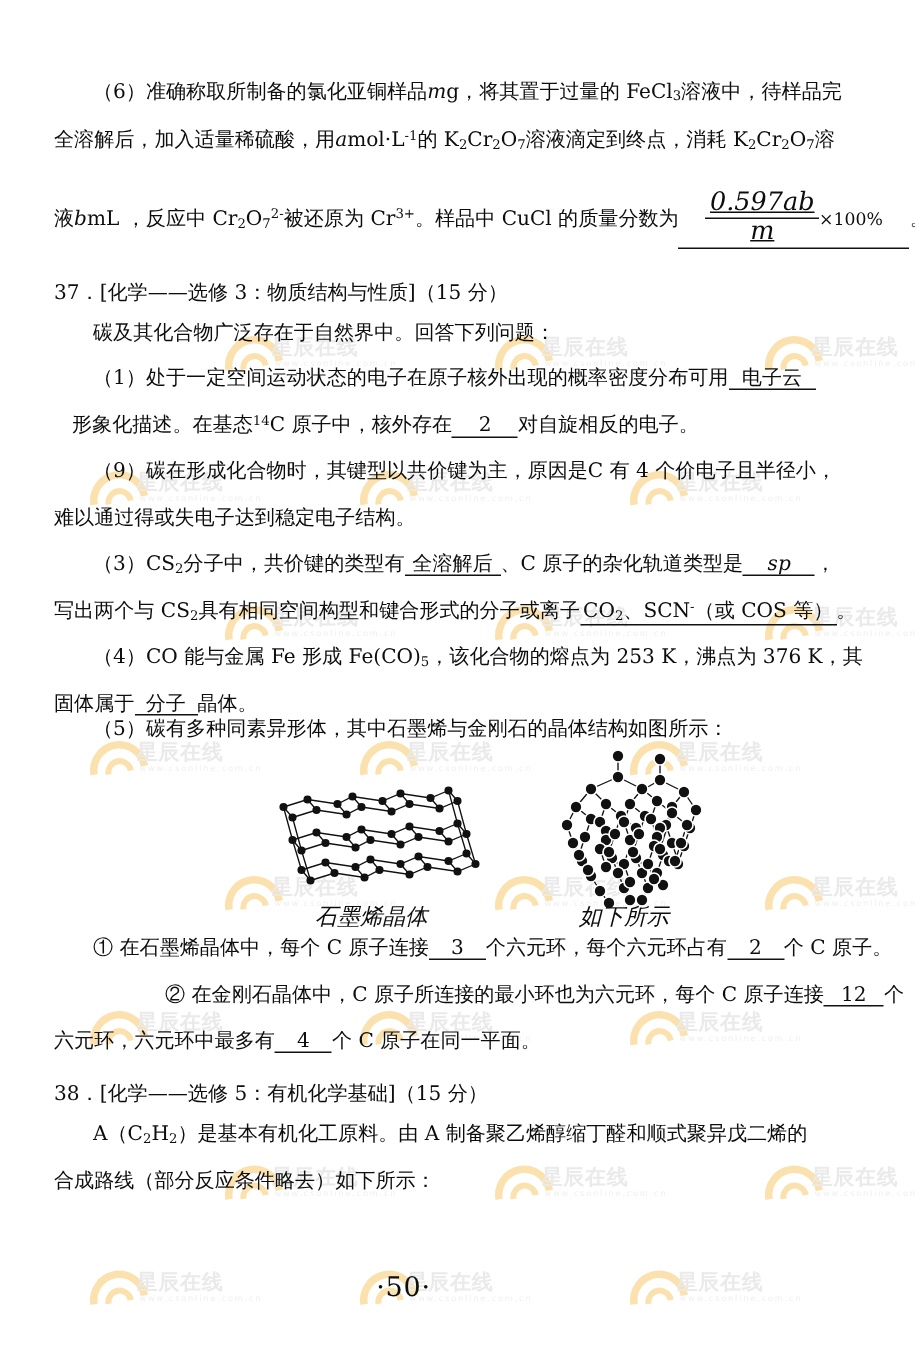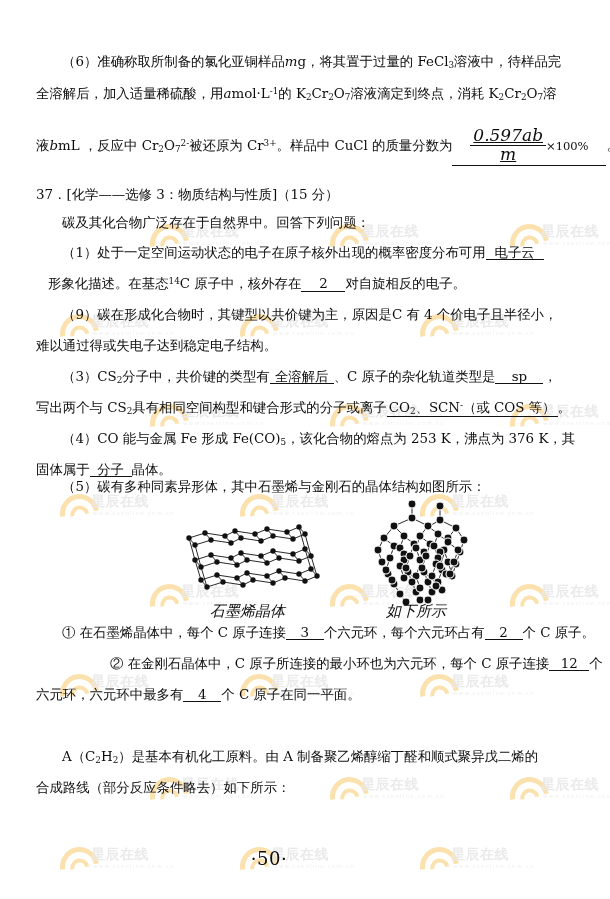--- a/index.html
+++ b/index.html
@@ -314,7 +314,7 @@
   </div>
 
   <div class="para" style="left:62px; top:370px;">
-    <span>（3）CS</span><sub>2</sub><span>分子中，共价键的类型有</span><span class="blank" style="min-width:60px;">全溶解后</span><span>、C 原子的杂化轨道类型是</span><span class="blank" style="min-width:44px;">sp</span><span>，</span>
+    <span>（3）CS</span><sub>2</sub><span>分子中，共价键的类型有</span><span class="blank" style="min-width:60px;">全溶解后</span><span>、C 原子的杂化轨道类型是</span><span class="blank" style="min-width:44px;font-style:italic;">sp</span><span>，</span>
   </div>
   <div class="para" style="left:36px; top:401px;">
     <span>写出两个与 CS</span><sub>2</sub><span>具有相同空间构型和键合形式的分子或离子</span><span class="blank" style="min-width:128px;"><span>CO</span><sub>2</sub><span>、SCN</span><sup>-</sup><span>（或 COS 等）</span></span><span>。</span>

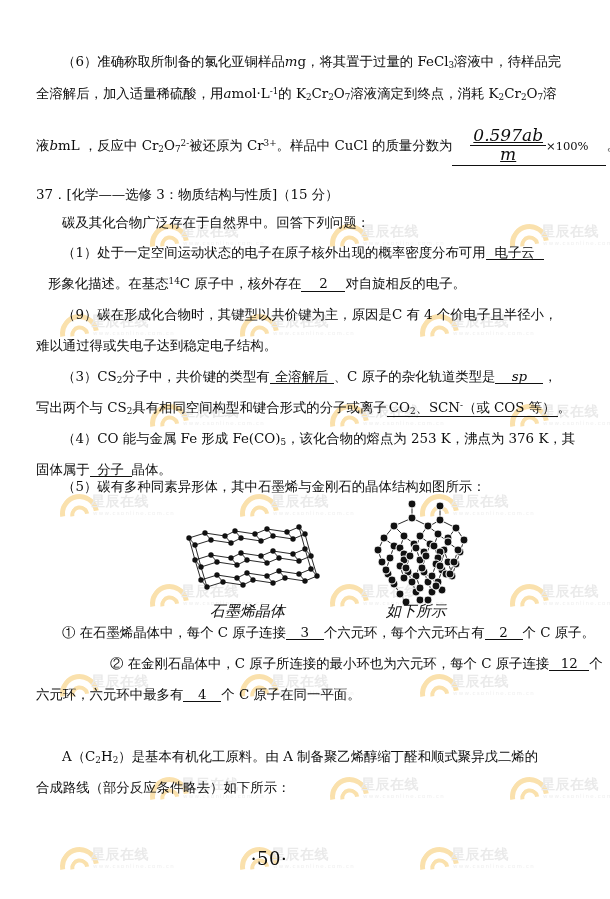--- a/index.html
+++ b/index.html
@@ -506,6 +506,7 @@
     <span>六元环，六元环中最多有</span><span class="blank" style="min-width:34px;">4</span><span>个 C 原子在同一平面。</span>
   </div>
 
+  <div class="section-head" style="left:36px; top:720px;">38．[化学——选修 5：有机化学基础]（15 分）</div>
 
   <div class="para" style="left:62px; top:750px;">
     <span>A（C</span><sub>2</sub><span>H</span><sub>2</sub><span>）是基本有机化工原料。由 A 制备聚乙烯醇缩丁醛和顺式聚异戊二烯的</span>

